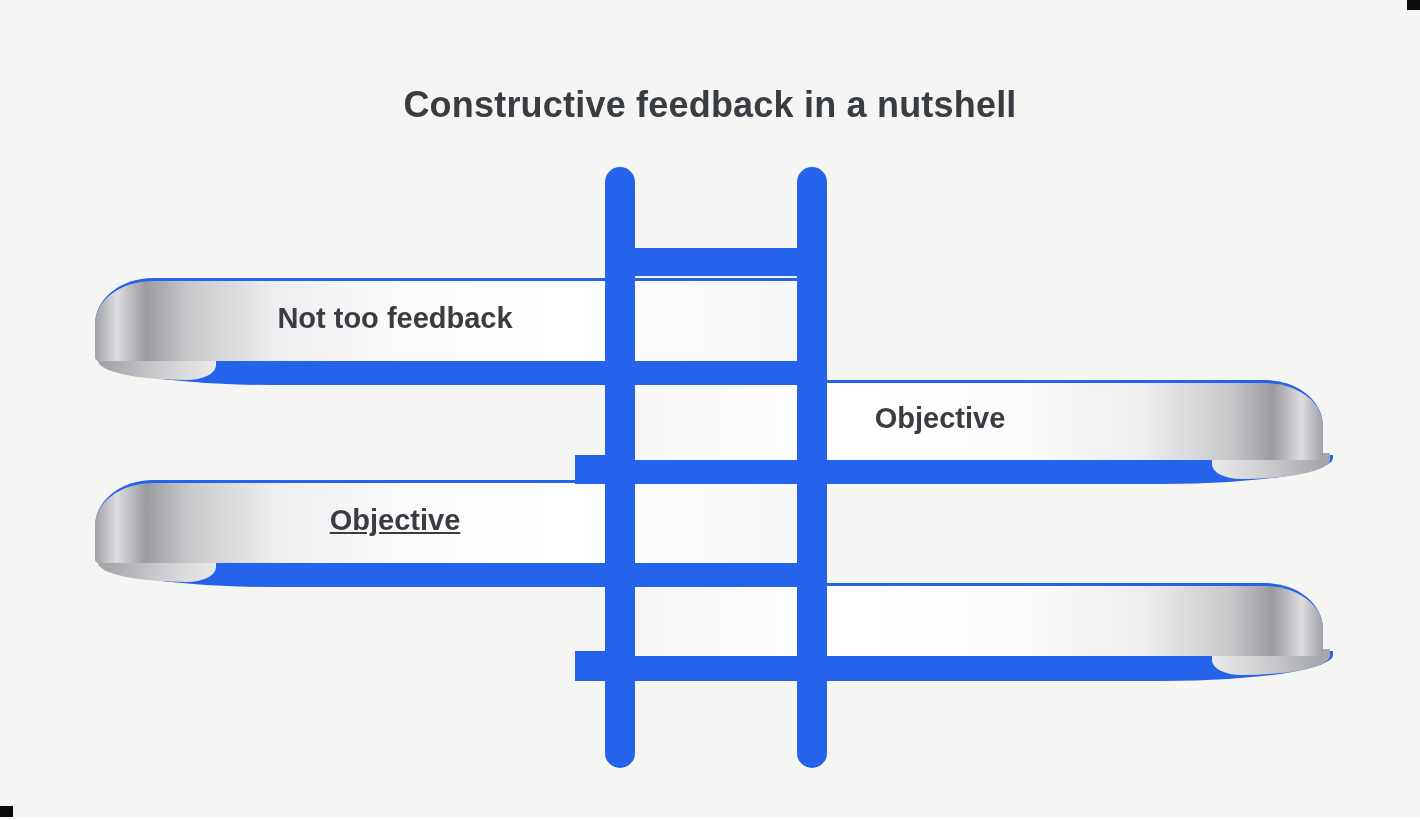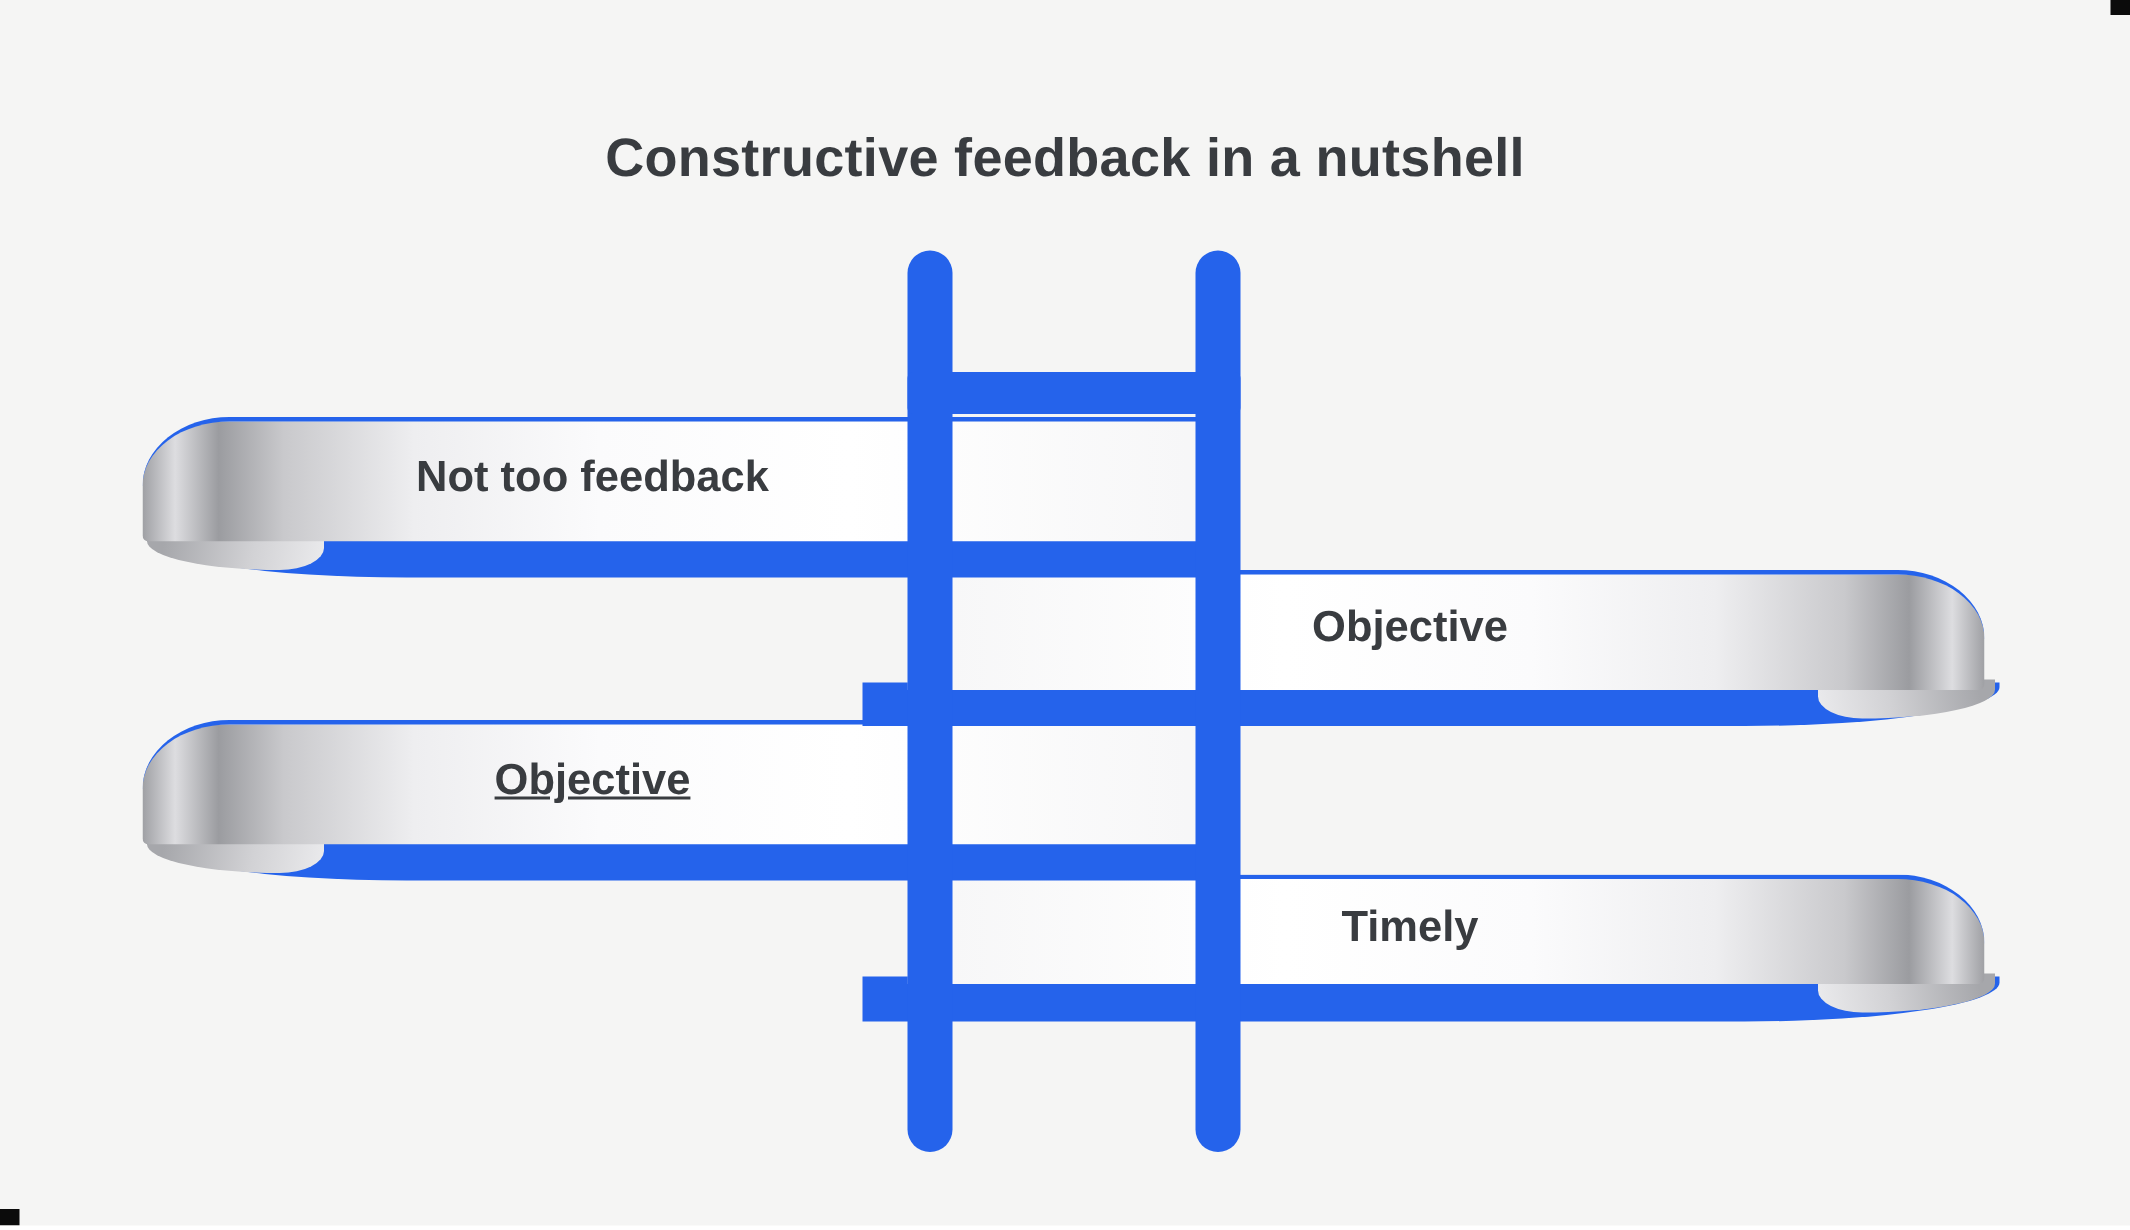--- a/index.html
+++ b/index.html
@@ -117,7 +117,6 @@
     <div class="band" style="height:70px;"></div>
     <div class="under" style="top:66px;"></div>
     <div class="stripe" style="top:68px;height:30px;"></div>
-    <div class="ribbon-label" style="left:240px;width:250px;height:70px;">Timely</div>
   </div>
 
   <div>

